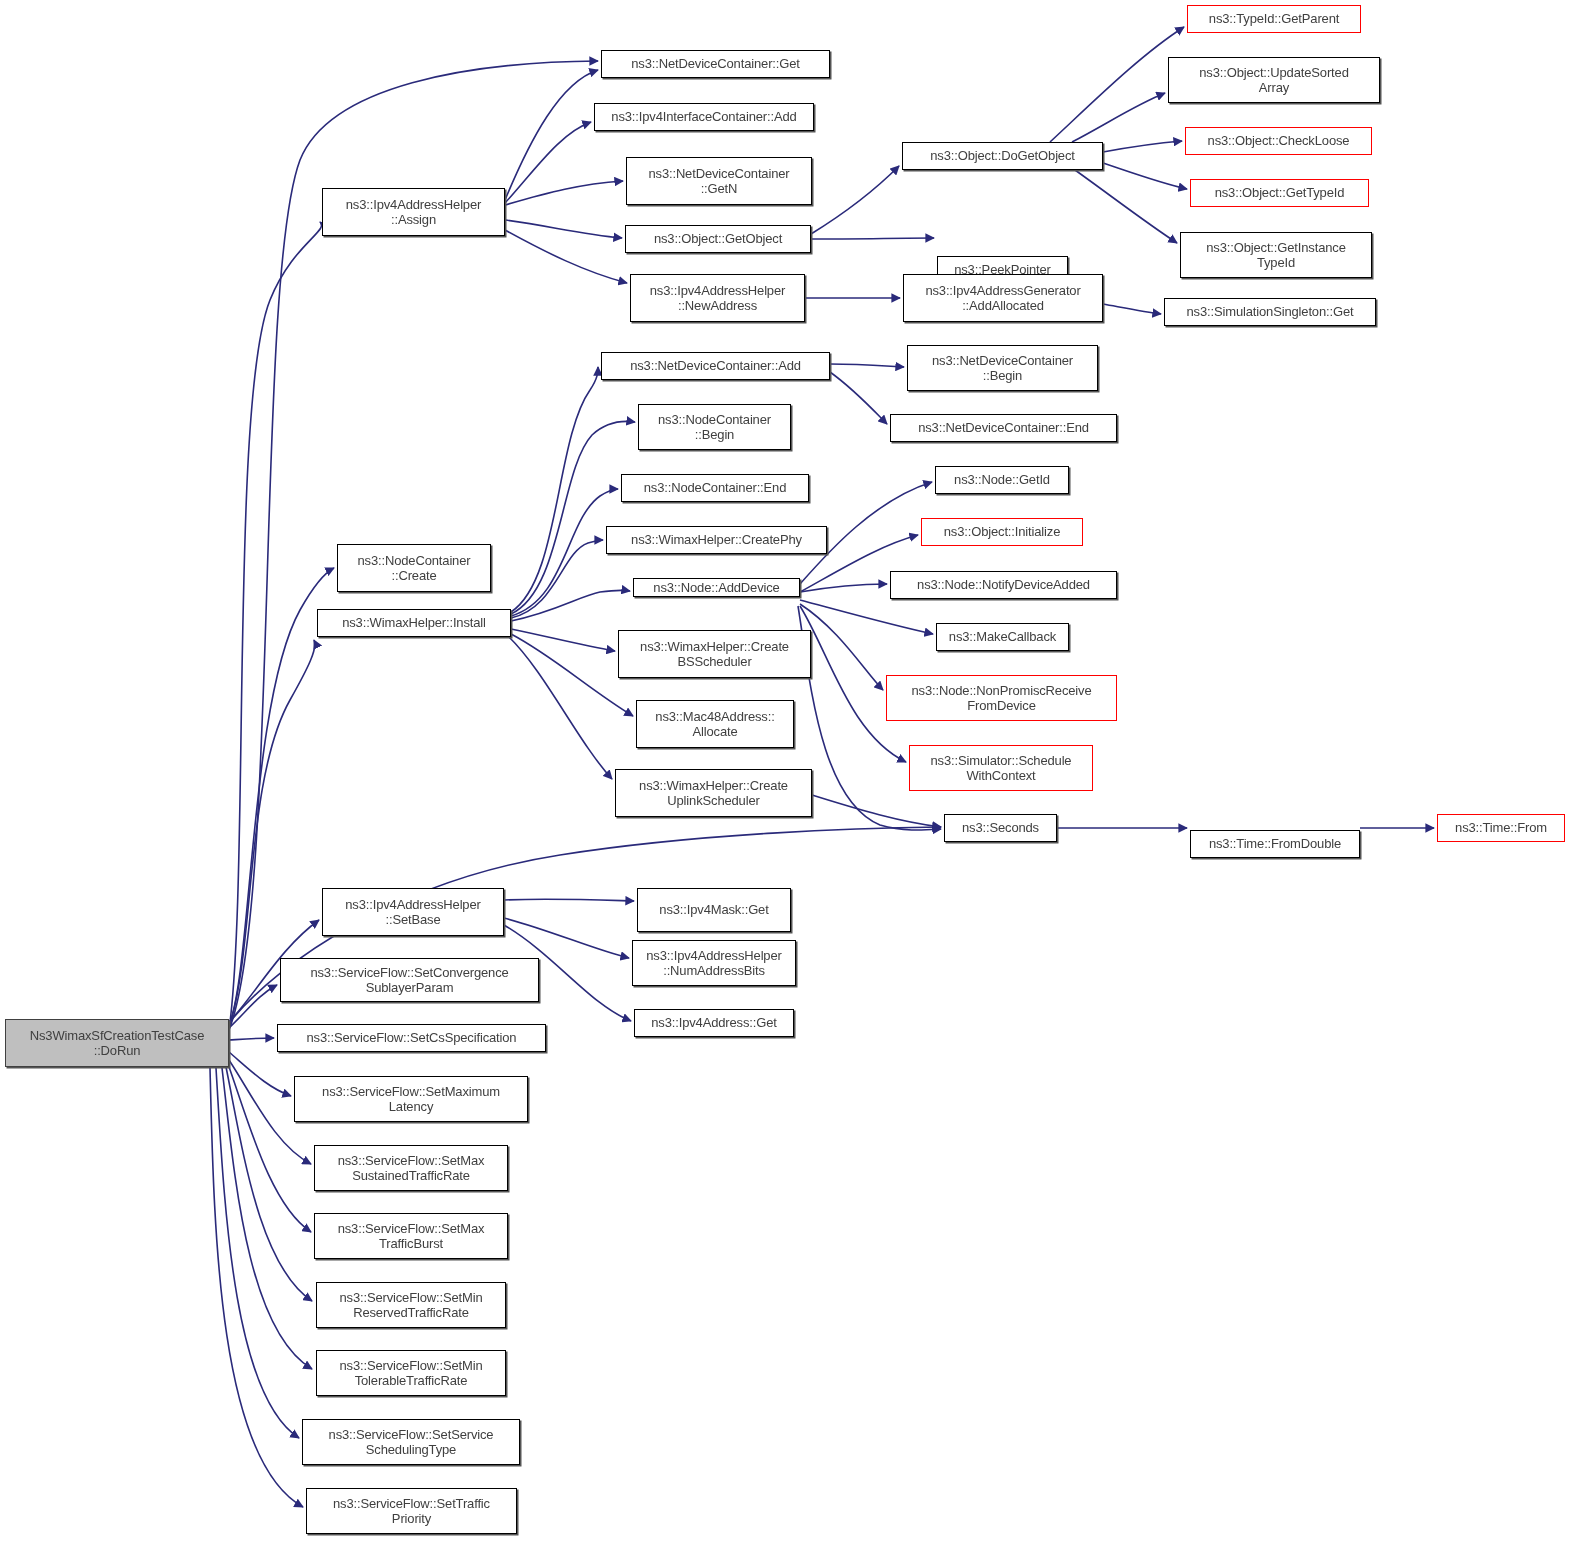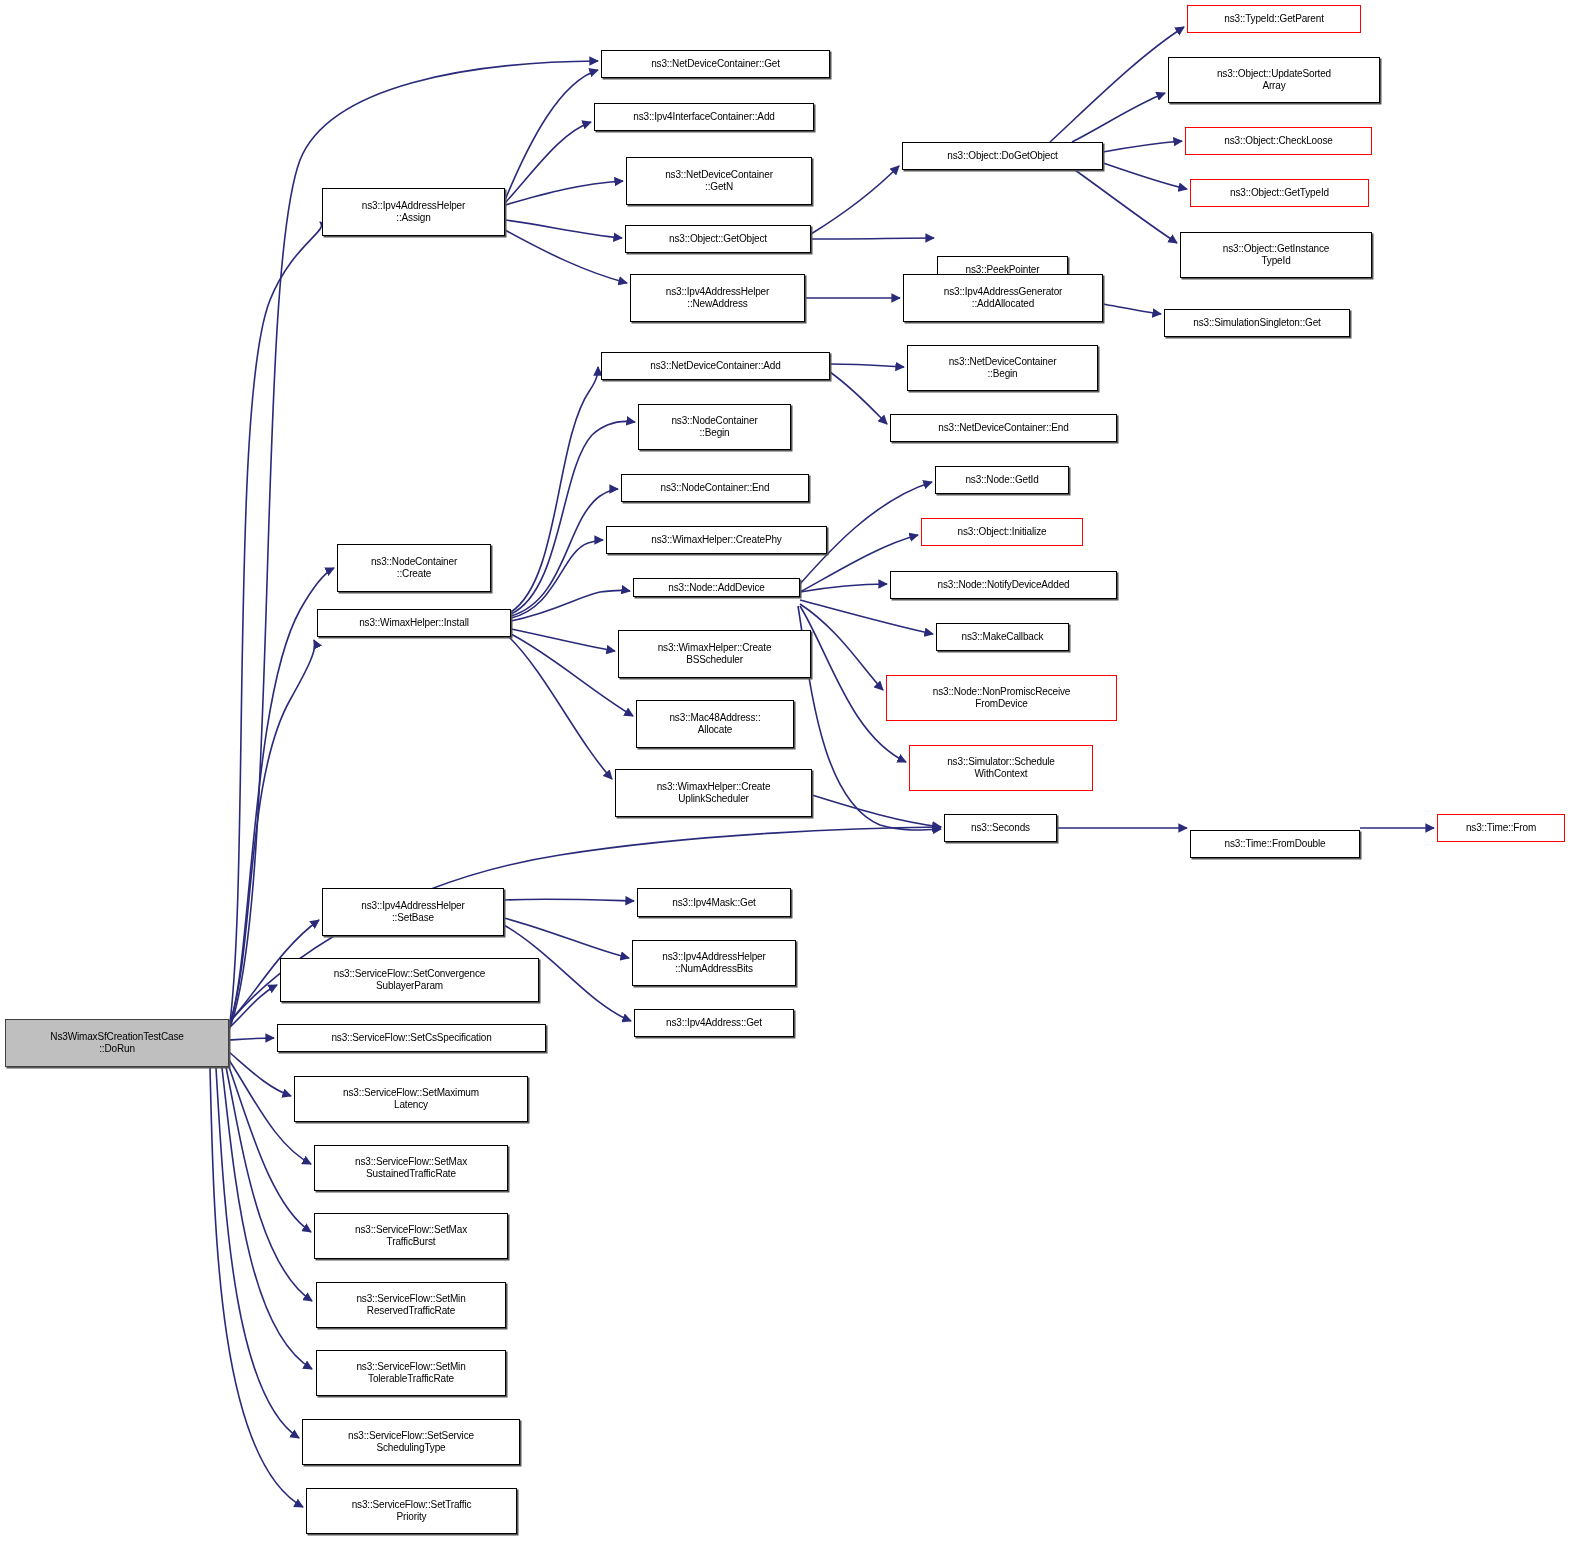--- a/index.html
+++ b/index.html
@@ -32,8 +32,8 @@
     text-align: center;
     background: #ffffff;
     border: 1px solid #000000;
-    color: #000000;
-    font-size: 10px;
+    color: #404040;
+    font-size: 13px;
     line-height: 1.18;
     letter-spacing: -0.15px;
     white-space: pre-line;

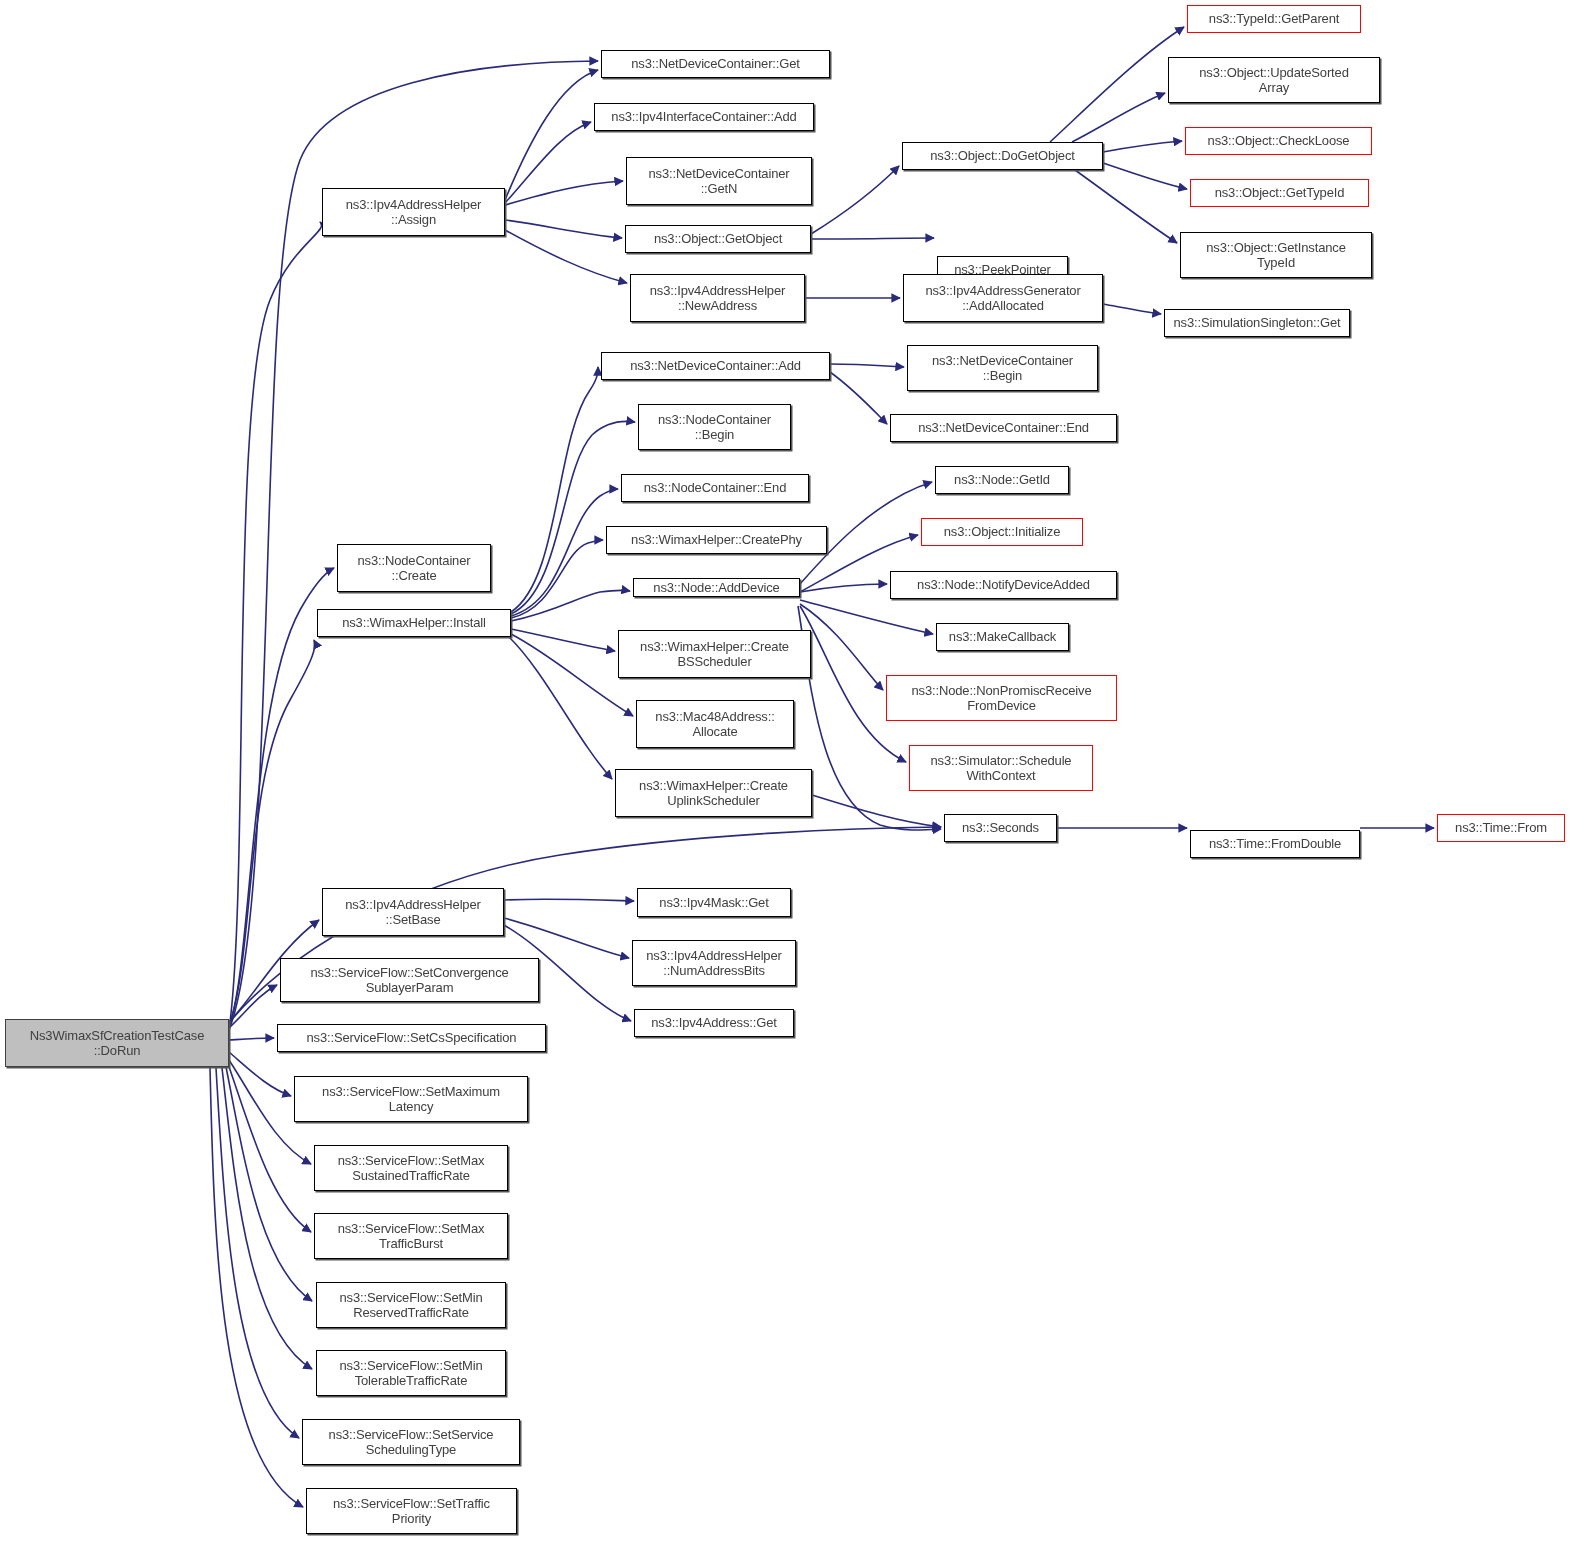--- a/index.html
+++ b/index.html
@@ -139,7 +139,7 @@
       <div class="node red" style="left: 1190px; top: 179px; width: 179px; height: 28px;">ns3::Object::GetTypeId</div>
       <div class="node shadow" style="left: 1180px; top: 232px; width: 192px; height: 46px;">ns3::Object::GetInstance
 TypeId</div>
-      <div class="node shadow" style="left: 1164px; top: 309px; width: 186px; height: 28px;">ns3::SimulationSingleton::Get</div>
+      <div class="node shadow" style="left: 1164px; top: 298px; width: 212px; height: 28px;">ns3::SimulationSingleton::Get</div>
       <div class="node shadow" style="left: 601px; top: 352px; width: 229px; height: 28px;">ns3::NetDeviceContainer::Add</div>
       <div class="node shadow" style="left: 638px; top: 404px; width: 153px; height: 46px;">ns3::NodeContainer
 ::Begin</div>

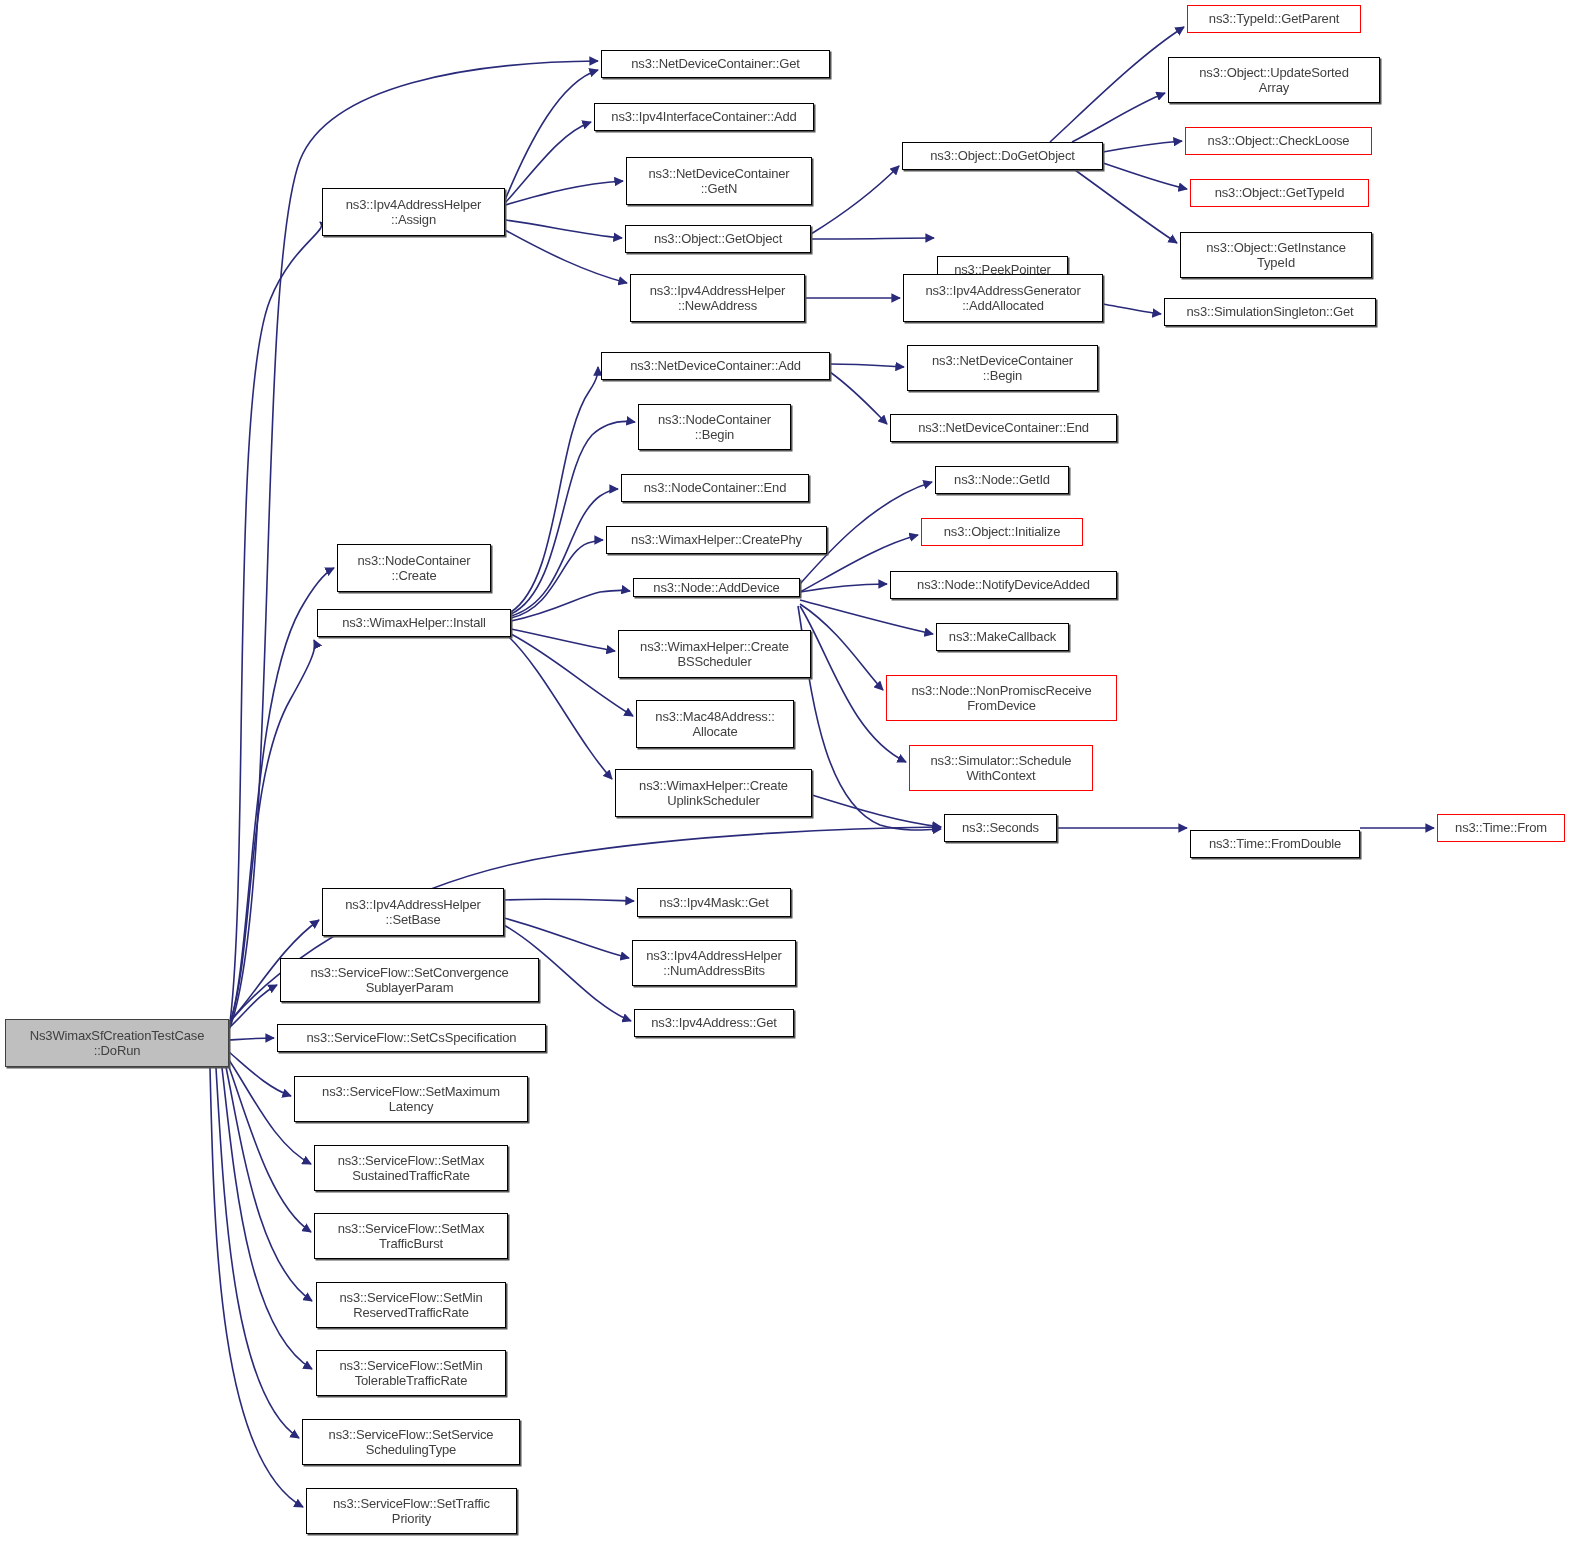--- a/index.html
+++ b/index.html
@@ -188,7 +188,7 @@
 SchedulingType</div>
       <div class="node shadow" style="left: 306px; top: 1488px; width: 211px; height: 46px;">ns3::ServiceFlow::SetTraffic
 Priority</div>
-      <div class="node shadow" style="left: 637px; top: 888px; width: 154px; height: 29px;">ns3::Ipv4Mask::Get</div>
+      <div class="node shadow" style="left: 637px; top: 888px; width: 154px; height: 44px;">ns3::Ipv4Mask::Get</div>
       <div class="node shadow" style="left: 632px; top: 940px; width: 164px; height: 46px;">ns3::Ipv4AddressHelper
 ::NumAddressBits</div>
       <div class="node shadow" style="left: 634px; top: 1009px; width: 160px; height: 28px;">ns3::Ipv4Address::Get</div>

